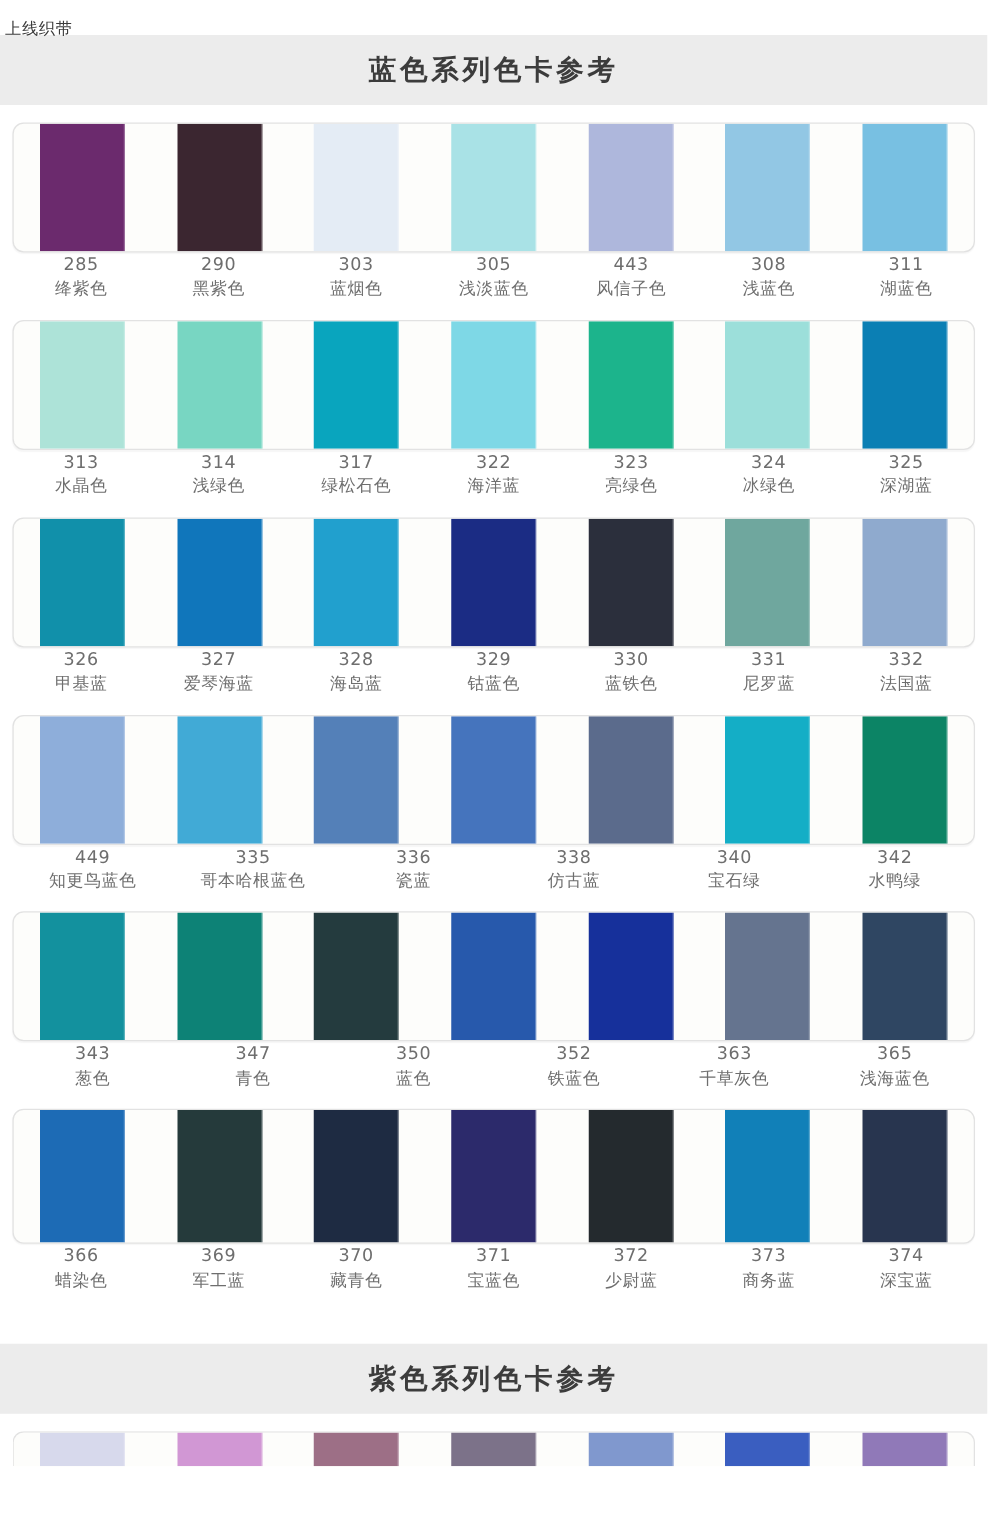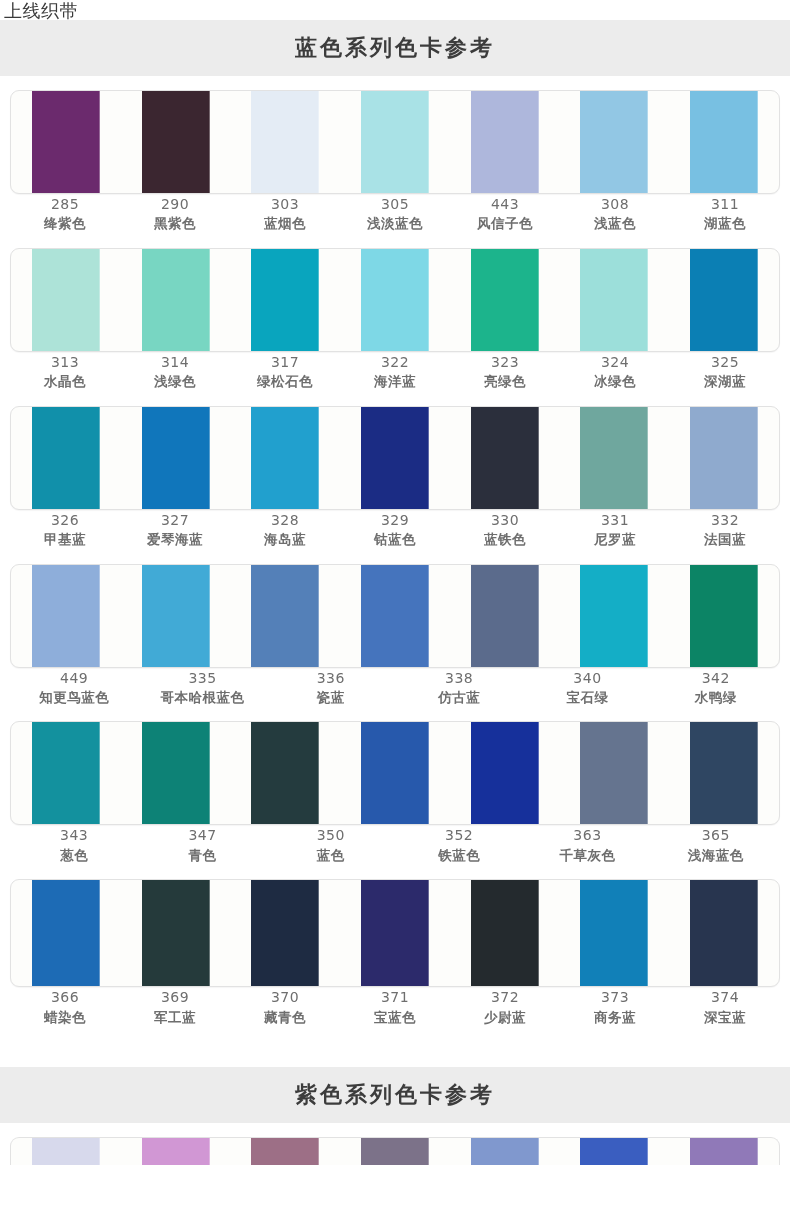--- a/index.html
+++ b/index.html
@@ -16,9 +16,9 @@
   }
   .watermark {
     position: absolute;
-    top: 3px;
+    top: 16px;
     left: 4px;
-    font-size: 18px;
+    font-size: 13px;
     color: #3a3a3a;
     letter-spacing: 0.5px;
     line-height: 16px;

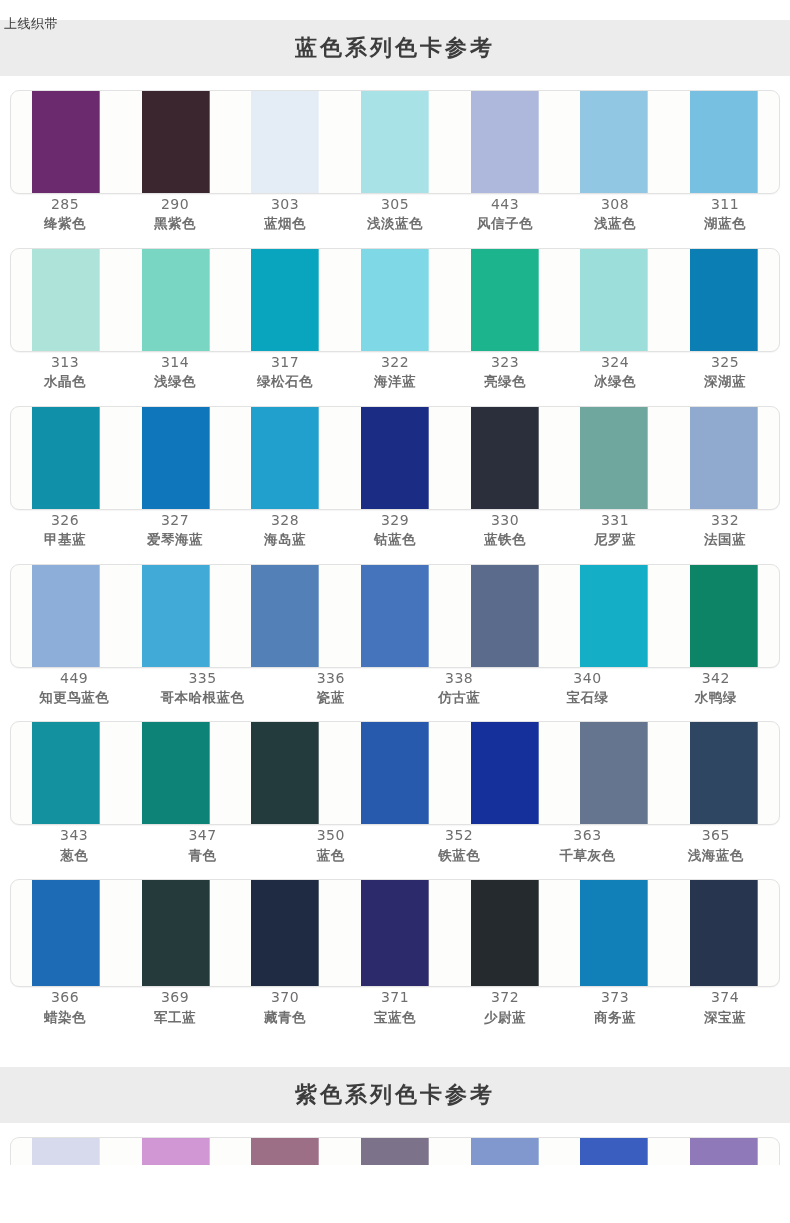--- a/index.html
+++ b/index.html
@@ -25,7 +25,7 @@
     white-space: nowrap;
   }
   .page {
-    padding-top: 20px;
+    padding-top: 28px;
   }
   .section-title {
     height: 56px;

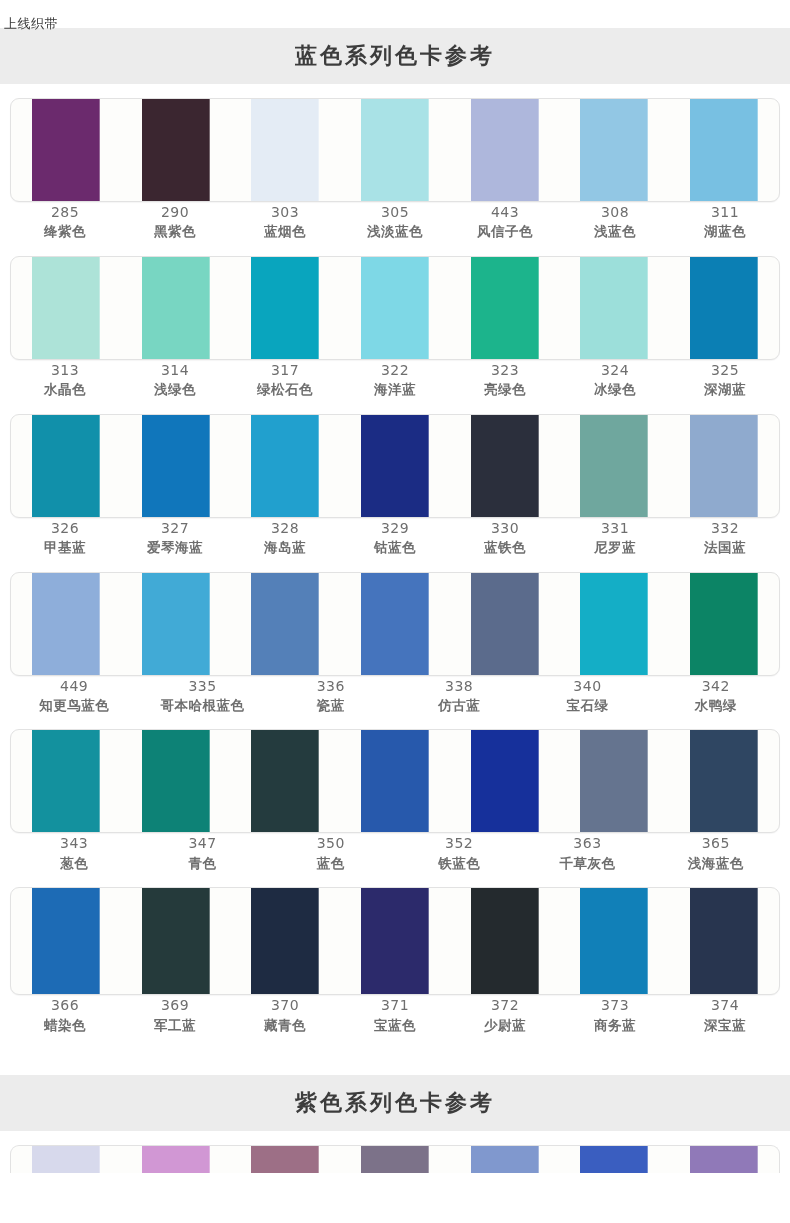--- a/index.html
+++ b/index.html
@@ -101,7 +101,6 @@
     font-size: 13.5px;
     letter-spacing: 0.5px;
     white-space: nowrap;
-    font-weight: bold;
   }
   .gap {
     height: 36px;

